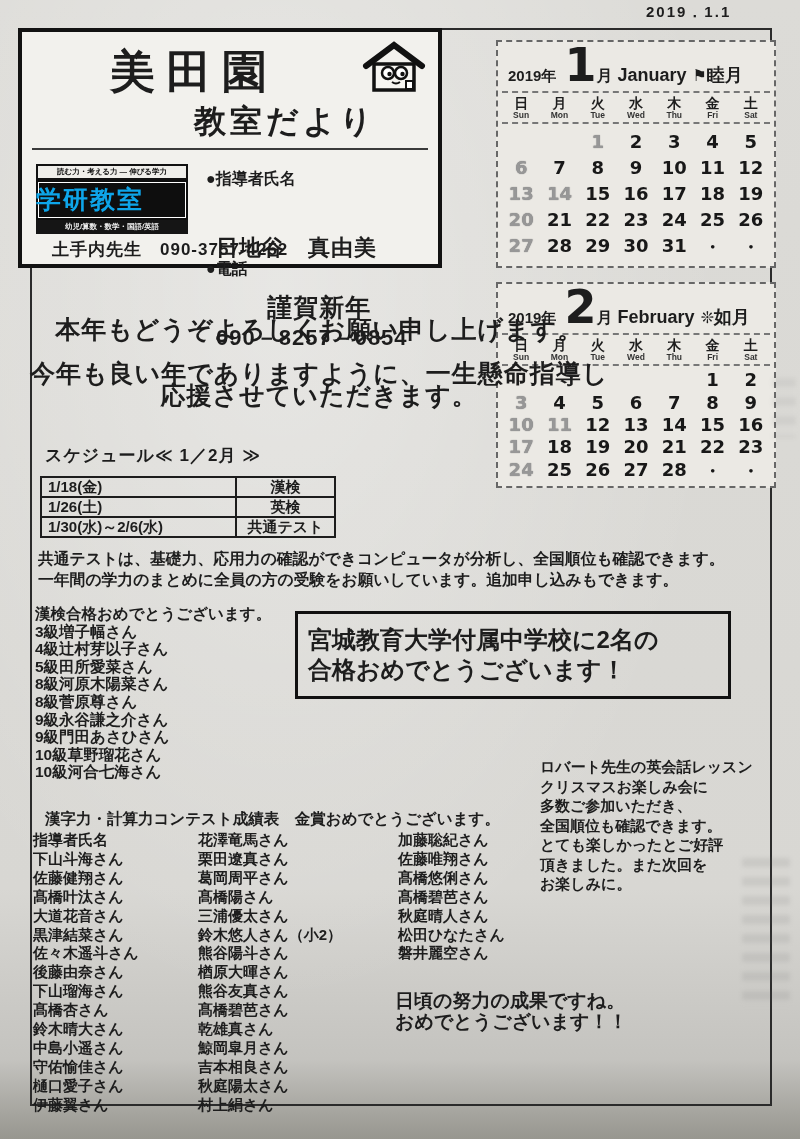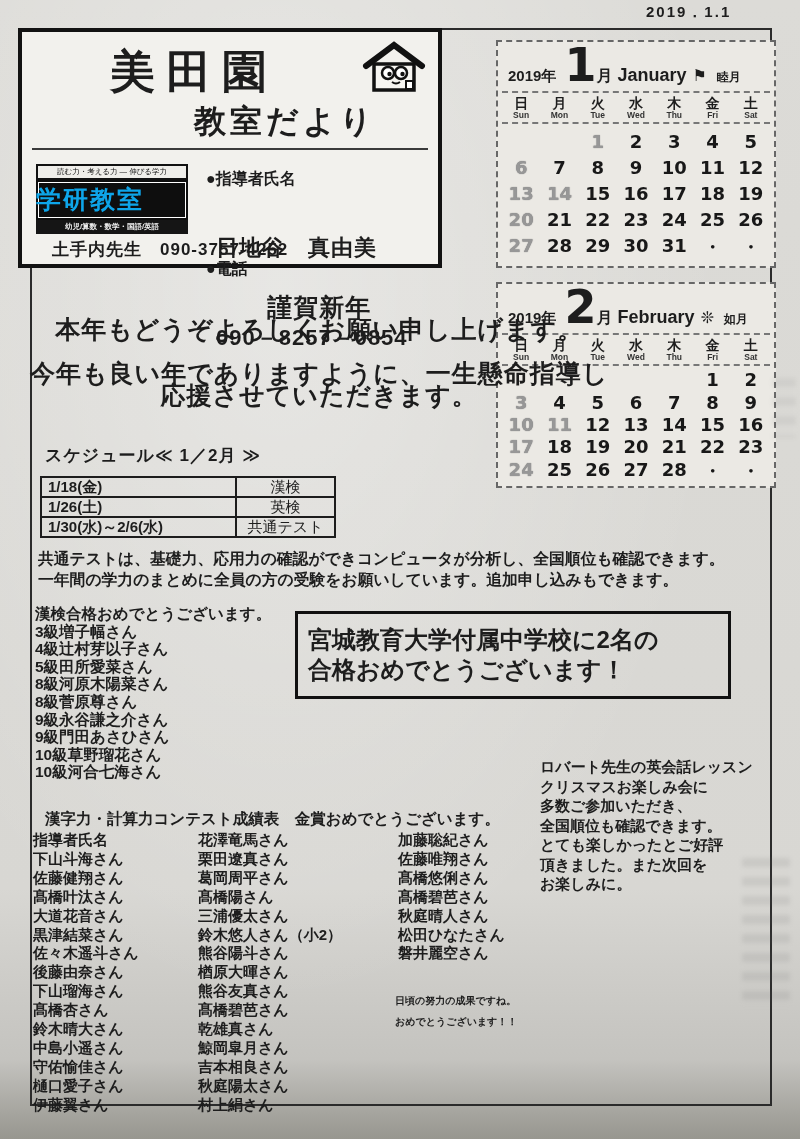--- a/index.html
+++ b/index.html
@@ -51,7 +51,7 @@
   .cal-monthkanji{font-size:16px;font-weight:900;}
   .cal-monthen{font-size:18px;font-weight:900;margin-left:5px;}
   .cal-icon{font-size:16px;margin-left:6px;}
-  .cal-oldname{font-size:12px;font-weight:900;margin-left:10px;}
+  .cal-oldname{font-size:18px;font-weight:900;margin-left:0;}
   .cal-dayrow{display:grid;grid-template-columns:repeat(7,1fr);margin:4px 4px 0;
     border-top:2px dashed #777;border-bottom:2px dashed #777;padding:3px 0 2px;}
   .dayhead{text-align:center;}

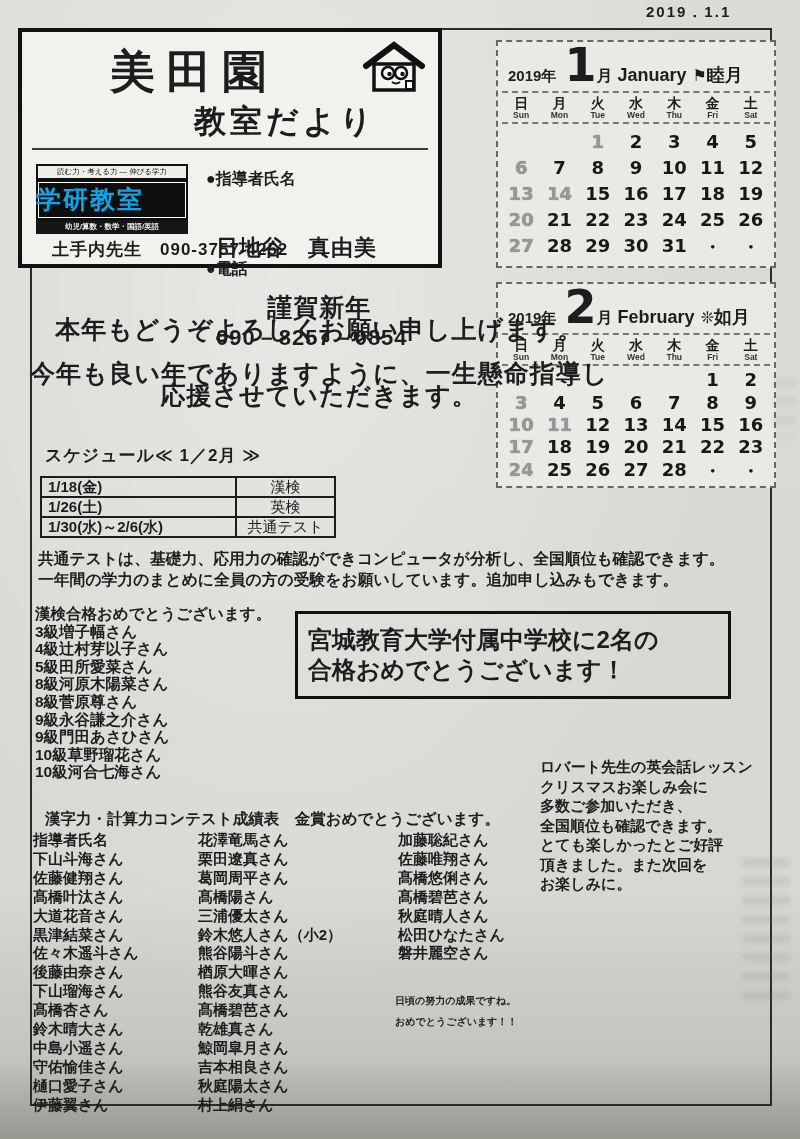--- a/index.html
+++ b/index.html
@@ -29,7 +29,7 @@
   .hb-divider{position:absolute;left:10px;right:10px;top:116px;border-top:2px solid #3a3a3a;}
   .house{position:absolute;right:12px;top:8px;}
   .gakken-logo{position:absolute;left:14px;top:132px;width:152px;}
-  .gl-top{border:2px solid #111;background:#efeeea;color:#111;font-size:7.5px;font-weight:400;
+  .gl-top{border:2px solid #111;background:#efeeea;color:#111;font-size:7.5px;font-weight:700;
     text-align:center;padding:1px 12px;white-space:nowrap;overflow:hidden;}
   .gl-main{background:#0e0e0e;color:#0ea5e9;font-size:25px;font-weight:900;text-align:left;
     letter-spacing:2px;padding:3px 0 4px;box-shadow:inset 0 0 0 2px #0e0e0e, inset 0 0 0 3px #fff;}

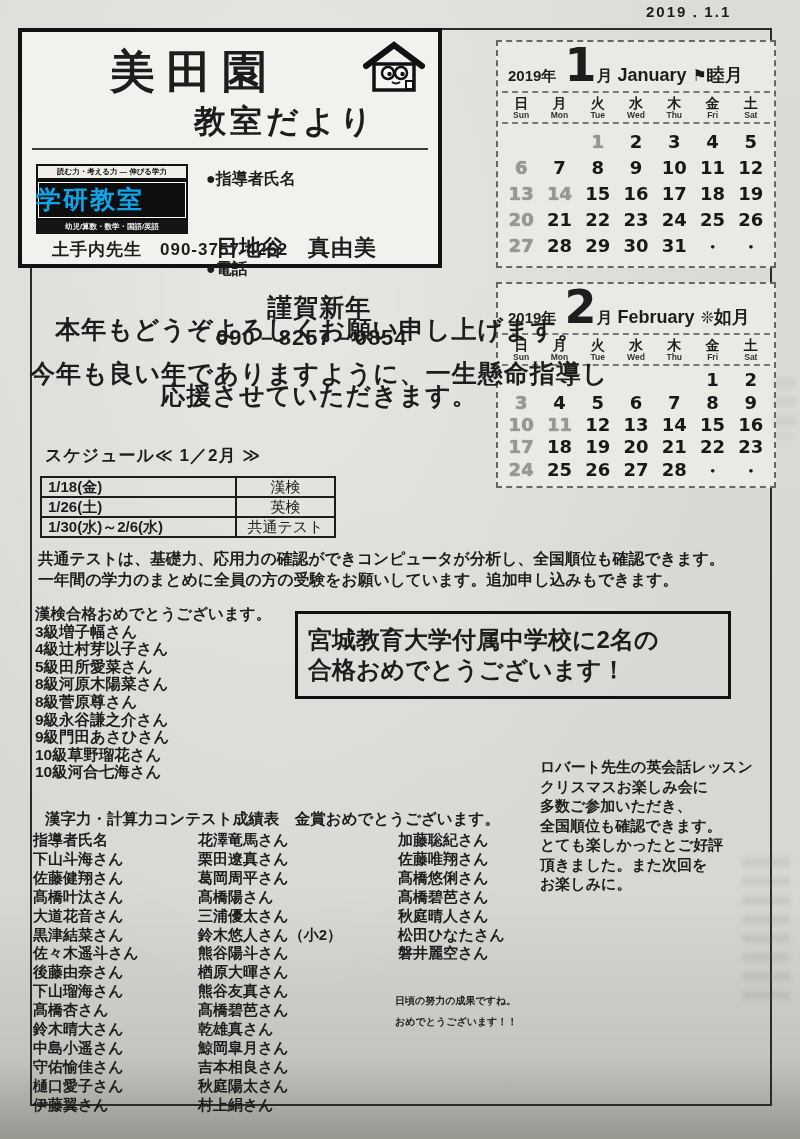--- a/index.html
+++ b/index.html
@@ -69,7 +69,7 @@
   .sched-row{display:flex;border-top:2px solid #1c1c1c;}
   .sched-row:first-child{border-top:none;}
   .sched-date{flex:0 0 62%;padding:0 6px;font-size:15px;font-weight:900;line-height:18px;border-right:2px solid #1c1c1c;}
-  .sched-event{flex:1;text-align:center;font-size:15px;font-weight:400;line-height:18px;}
+  .sched-event{flex:1;text-align:center;font-size:15px;font-weight:700;line-height:18px;}
   .kyotsu{left:38px;top:548px;width:752px;font-size:15.8px;line-height:21px;font-weight:900;}
   .kanken{left:35px;top:605px;font-size:15.5px;line-height:17.6px;font-weight:900;}
   .pass-box{position:absolute;left:295px;top:611px;width:436px;border:3px solid #111;

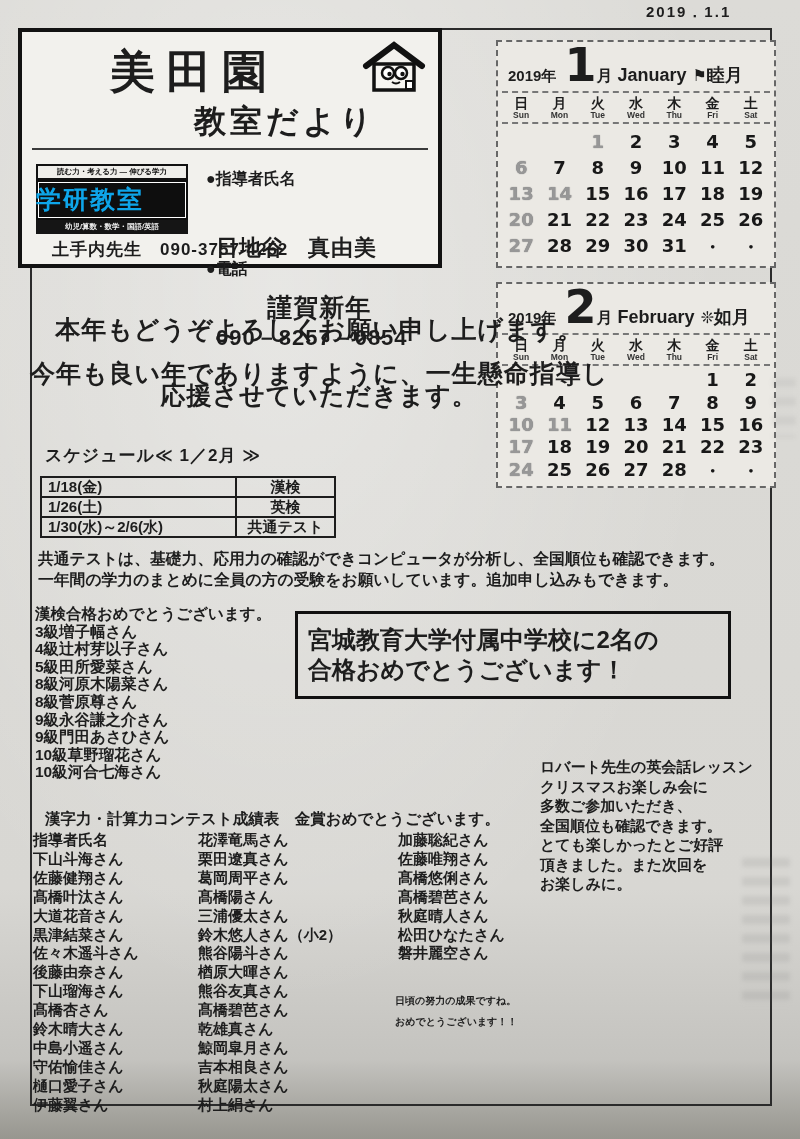--- a/index.html
+++ b/index.html
@@ -80,7 +80,7 @@
   .col0{left:33px;}
   .col1{left:198px;}
   .col2{left:398px;}
-  .effort{left:395px;top:990px;font-size:10px;line-height:21px;font-weight:900;}
+  .effort{left:395px;top:990px;font-size:19px;line-height:21px;font-weight:900;}
 </style>
 </head>
 <body>

